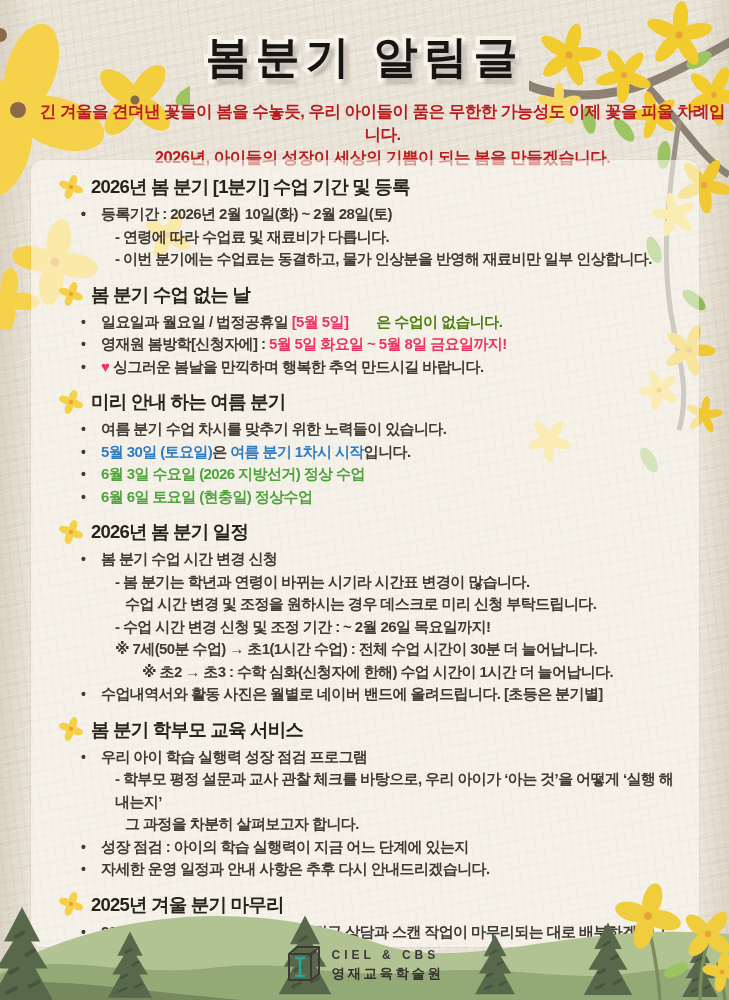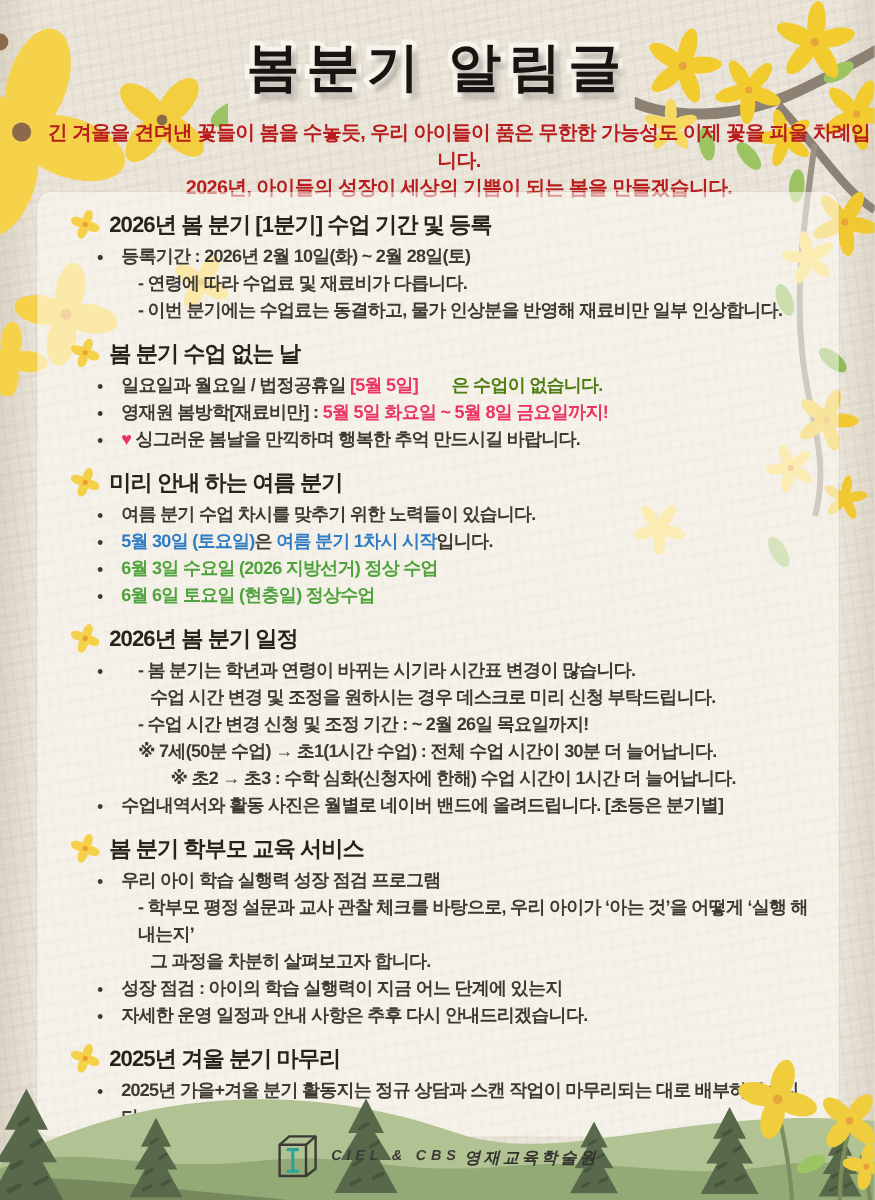--- a/index.html
+++ b/index.html
@@ -191,7 +191,7 @@
           <span class="section-title" style="color: rgb(38, 35, 29);">봄 분기 수업 없는 날</span>
         </div>
         <div class="item lvl1"><span class="bullet" style="color: rgb(62, 58, 51);">•</span><span style="color: rgb(62, 58, 51);">일요일과 월요일 / 법정공휴일 </span><span style="color: rgb(237, 51, 96);">[5월 5일]</span><span style="color: #4d7c0f; margin-left: 28px;">은 수업이 없습니다.</span></div>
-        <div class="item lvl1"><span class="bullet" style="color: rgb(62, 58, 51);">•</span><span style="color: rgb(62, 58, 51);">영재원 봄방학[재료비만] : </span><span style="color: rgb(237, 51, 96);">5월 5일 화요일 ~ 5월 8일 금요일까지!</span></div>
+        <div class="item lvl1"><span class="bullet" style="color: rgb(62, 58, 51);">•</span><span style="color: rgb(62, 58, 51);">영재원 봄방학[신청자에] : </span><span style="color: rgb(237, 51, 96);">5월 5일 화요일 ~ 5월 8일 금요일까지!</span></div>
         <div class="item lvl1"><span class="bullet" style="color: rgb(62, 58, 51);">•</span><span style="color: rgb(237, 51, 96);">♥ </span><span style="color: rgb(62, 58, 51);">싱그러운 봄날을 만끽하며 행복한 추억 만드시길 바랍니다.</span></div>
       </div>
       <div class="section">

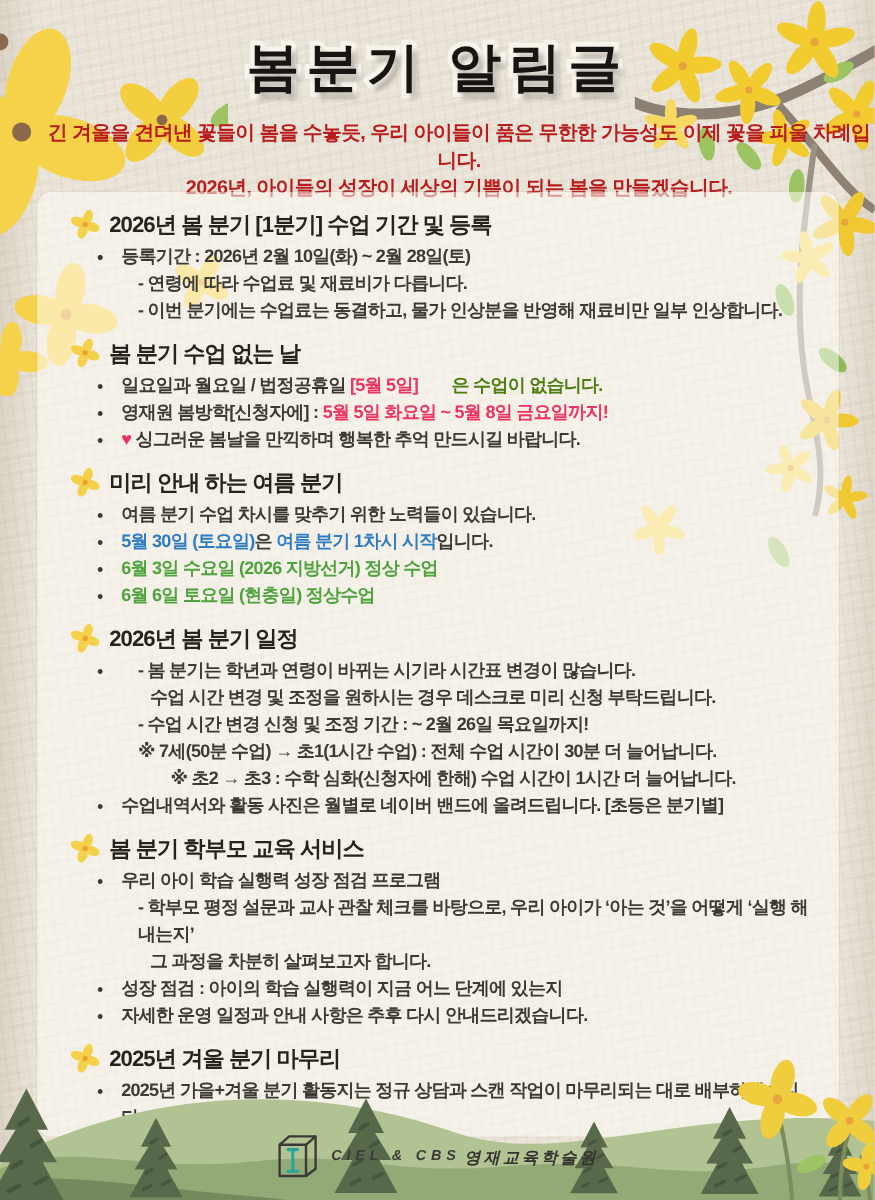--- a/index.html
+++ b/index.html
@@ -225,7 +225,7 @@
           </svg>
           <span class="section-title" style="color: rgb(38, 35, 29);">2026년 봄 분기 일정</span>
         </div>
-        <div class="item lvl1"><span class="bullet" style="color: rgb(62, 58, 51);">•</span></div>
+        <div class="item lvl1"><span class="bullet" style="color: rgb(62, 58, 51);">•</span><span style="color: rgb(62, 58, 51);">봄 분기 수업 시간 변경 신청</span></div>
         <div class="item lvl2"><span style="color: rgb(62, 58, 51);">- 봄 분기는 학년과 연령이 바뀌는 시기라 시간표 변경이 많습니다.</span></div>
         <div class="item lvl3"><span style="color: rgb(62, 58, 51);">수업 시간 변경 및 조정을 원하시는 경우 데스크로 미리 신청 부탁드립니다.</span></div>
         <div class="item lvl2"><span style="color: rgb(62, 58, 51);">- 수업 시간 변경 신청 및 조정 기간 : ~ 2월 26일 목요일까지!</span></div>

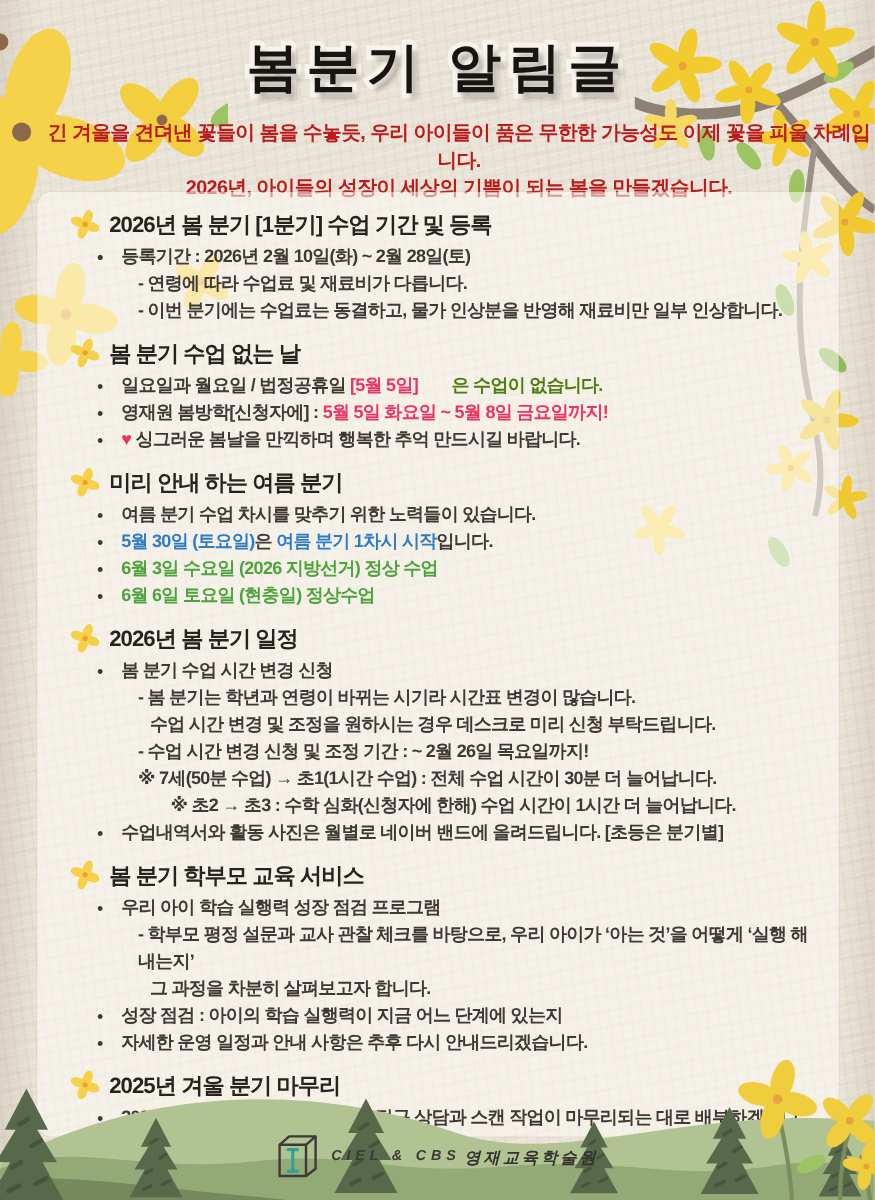--- a/index.html
+++ b/index.html
@@ -63,7 +63,7 @@
     position:absolute;left:0;bottom:14px;width:729px;z-index:7;
     display:flex;align-items:center;justify-content:center;gap:10px;
   }
-  .logo-text{display:flex;gap:3px;font-style:italic;}
+  .logo-text{display:flex;flex-direction:column;gap:3px;}
   .logo-line1{font-size:12px;font-weight:bold;letter-spacing:4px;color:#3d3b38;}
   .logo-line2{font-size:13.5px;font-weight:bold;letter-spacing:2.5px;color:#33312e;}
 </style>

